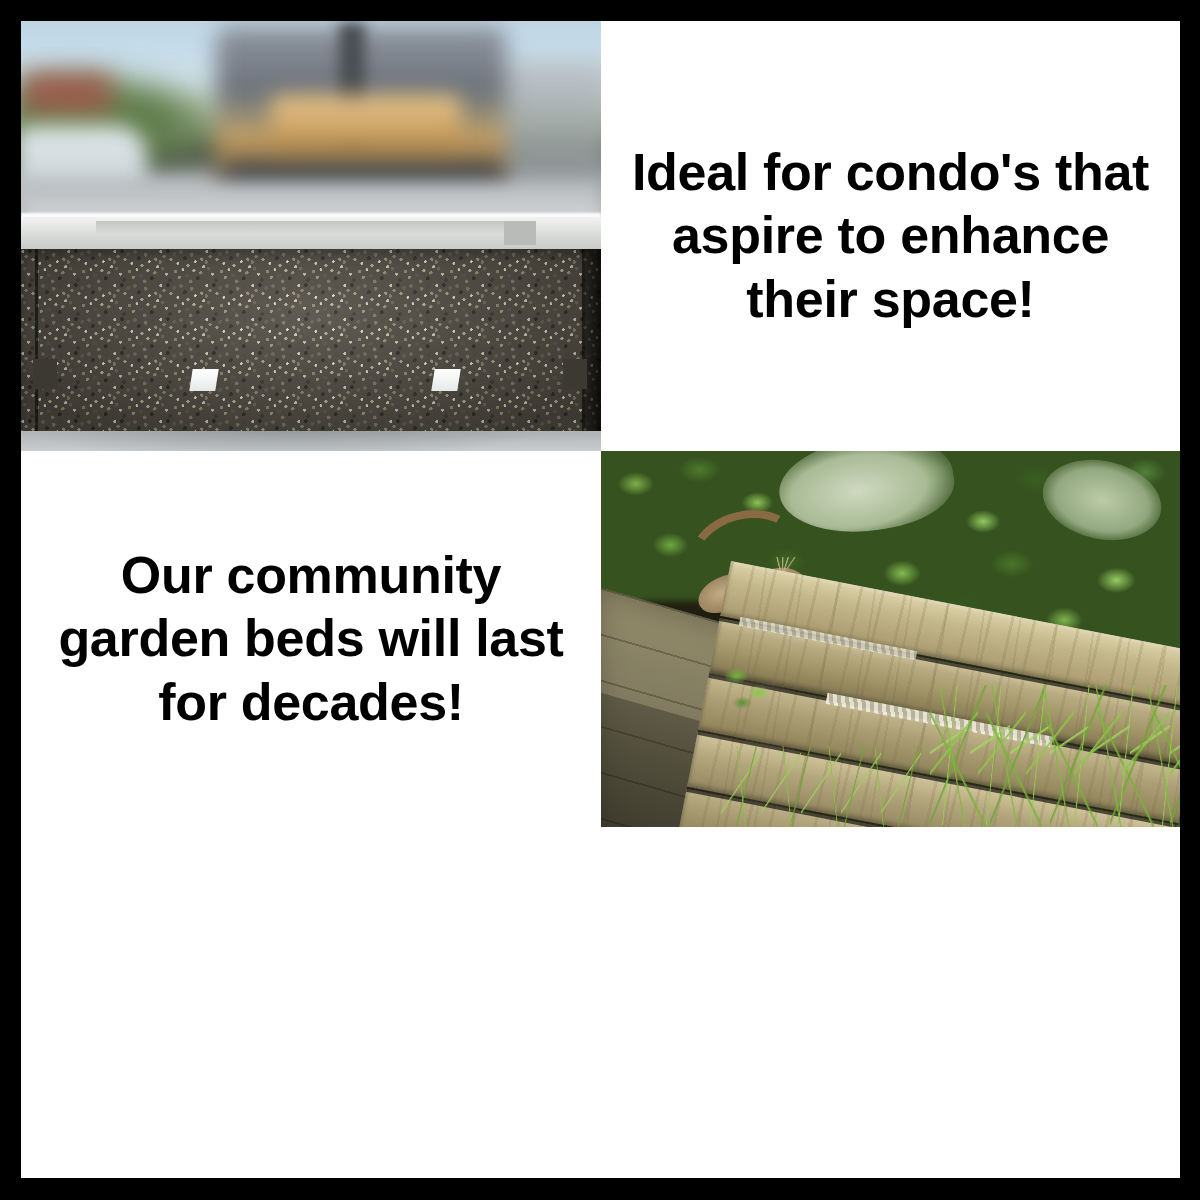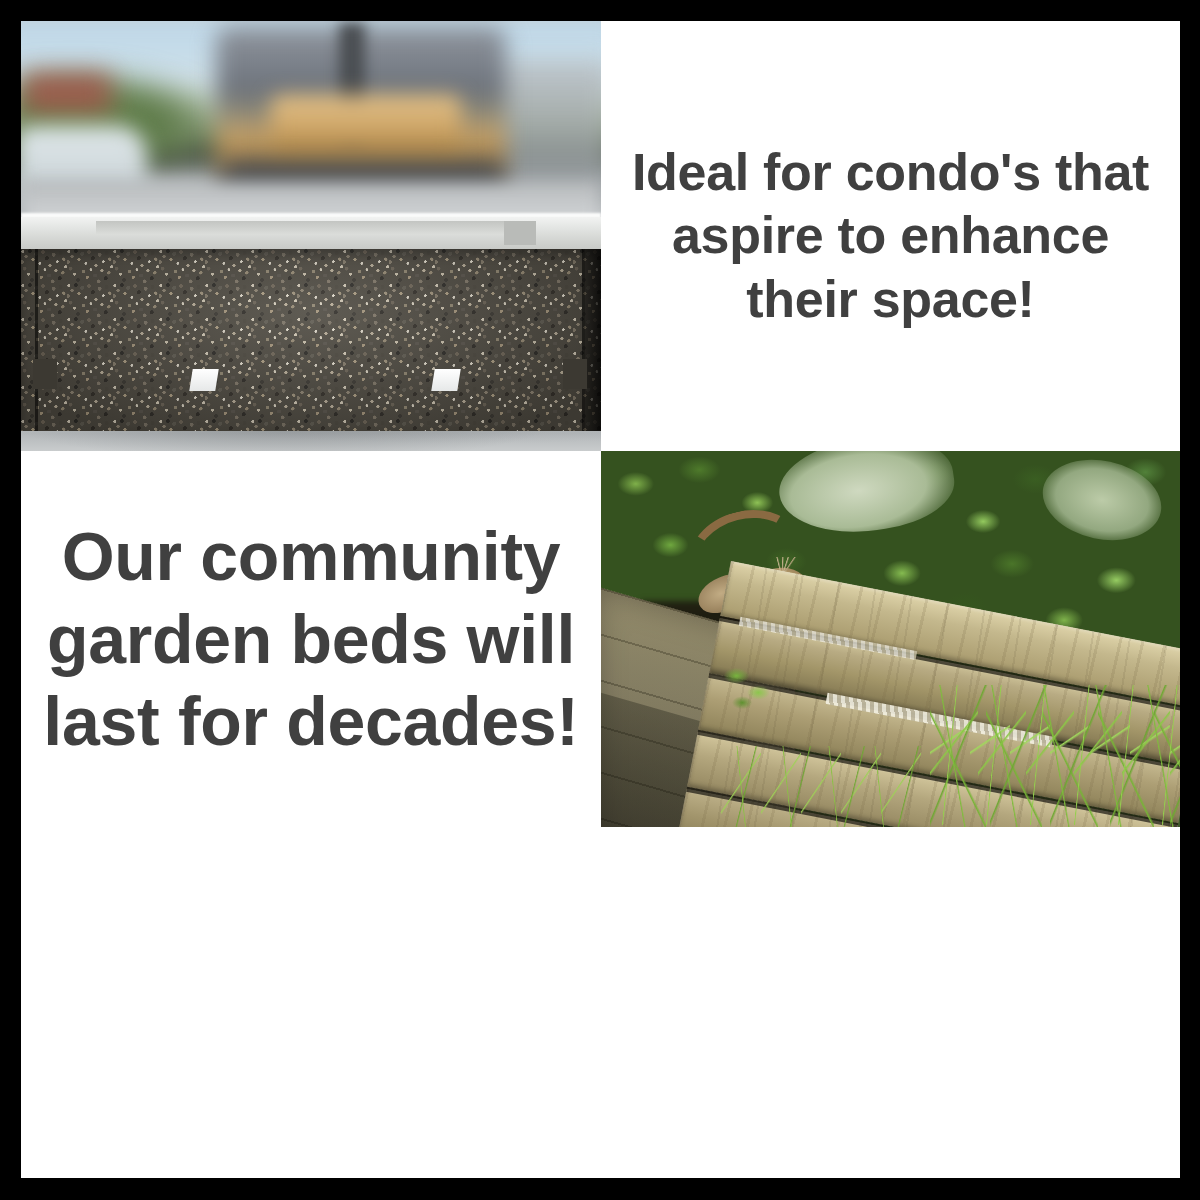--- a/index.html
+++ b/index.html
@@ -81,7 +81,7 @@
   }
   .text-cell p {
     margin: 0;
-    color: #404040;
+    color: #000000;
     font-family: "Liberation Sans", sans-serif;
     font-weight: bold;
     font-size: 52px;

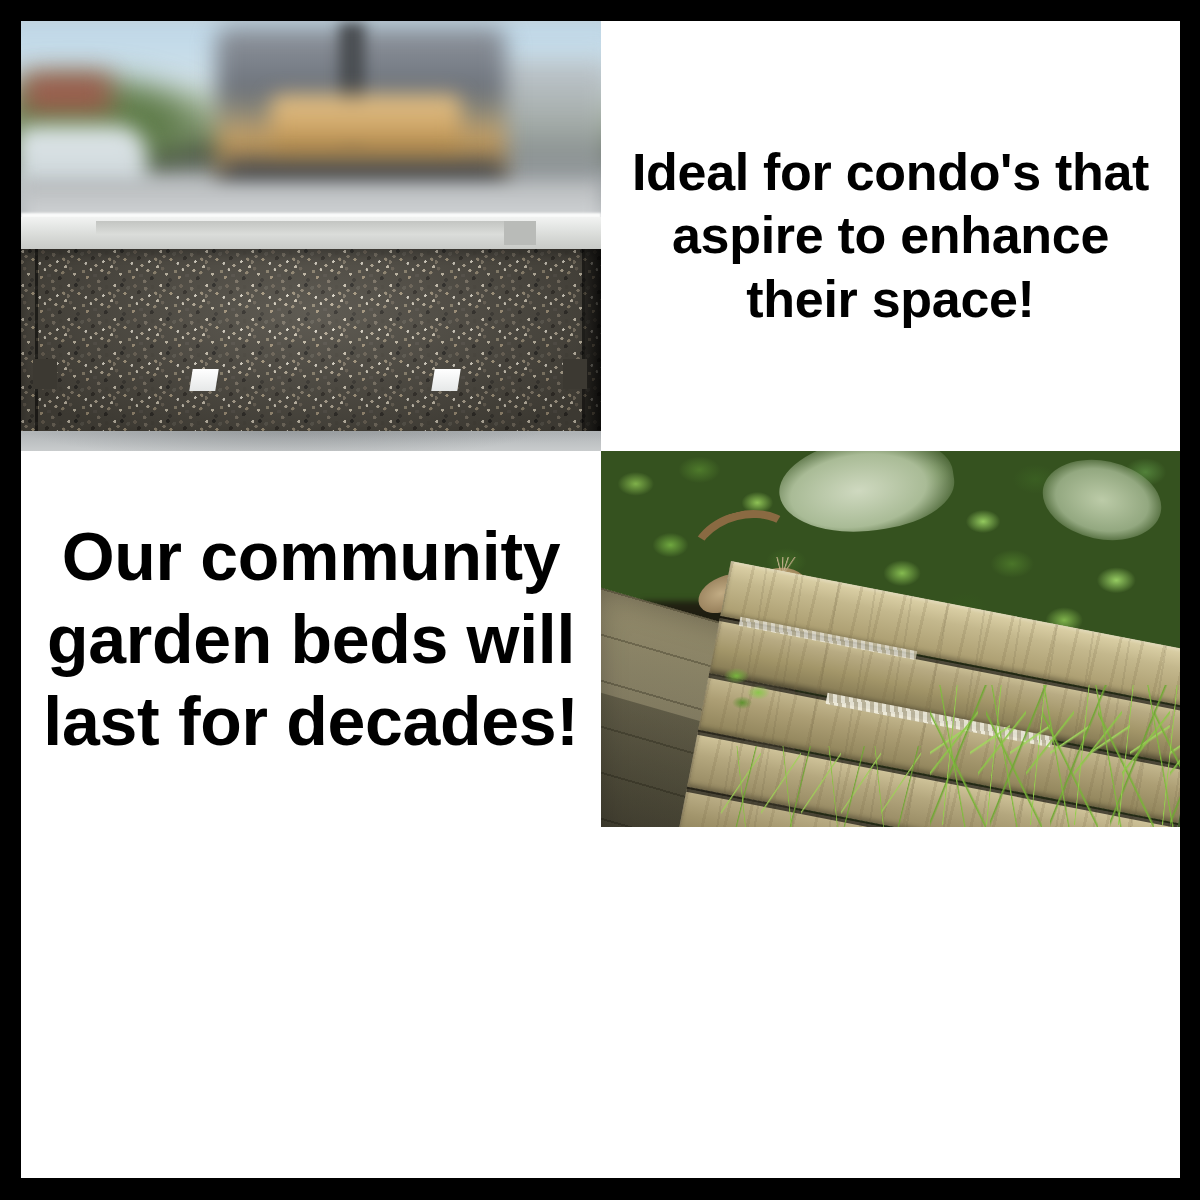--- a/index.html
+++ b/index.html
@@ -89,7 +89,7 @@
     text-align: center;
     letter-spacing: -0.3px;
   }
-  .text-cell.bottom-left p { font-size: 68px; }
+  .text-cell.bottom-left p { font-size: 52px; }
 
   
   .photo-planter { background: #c9cdd0; }

